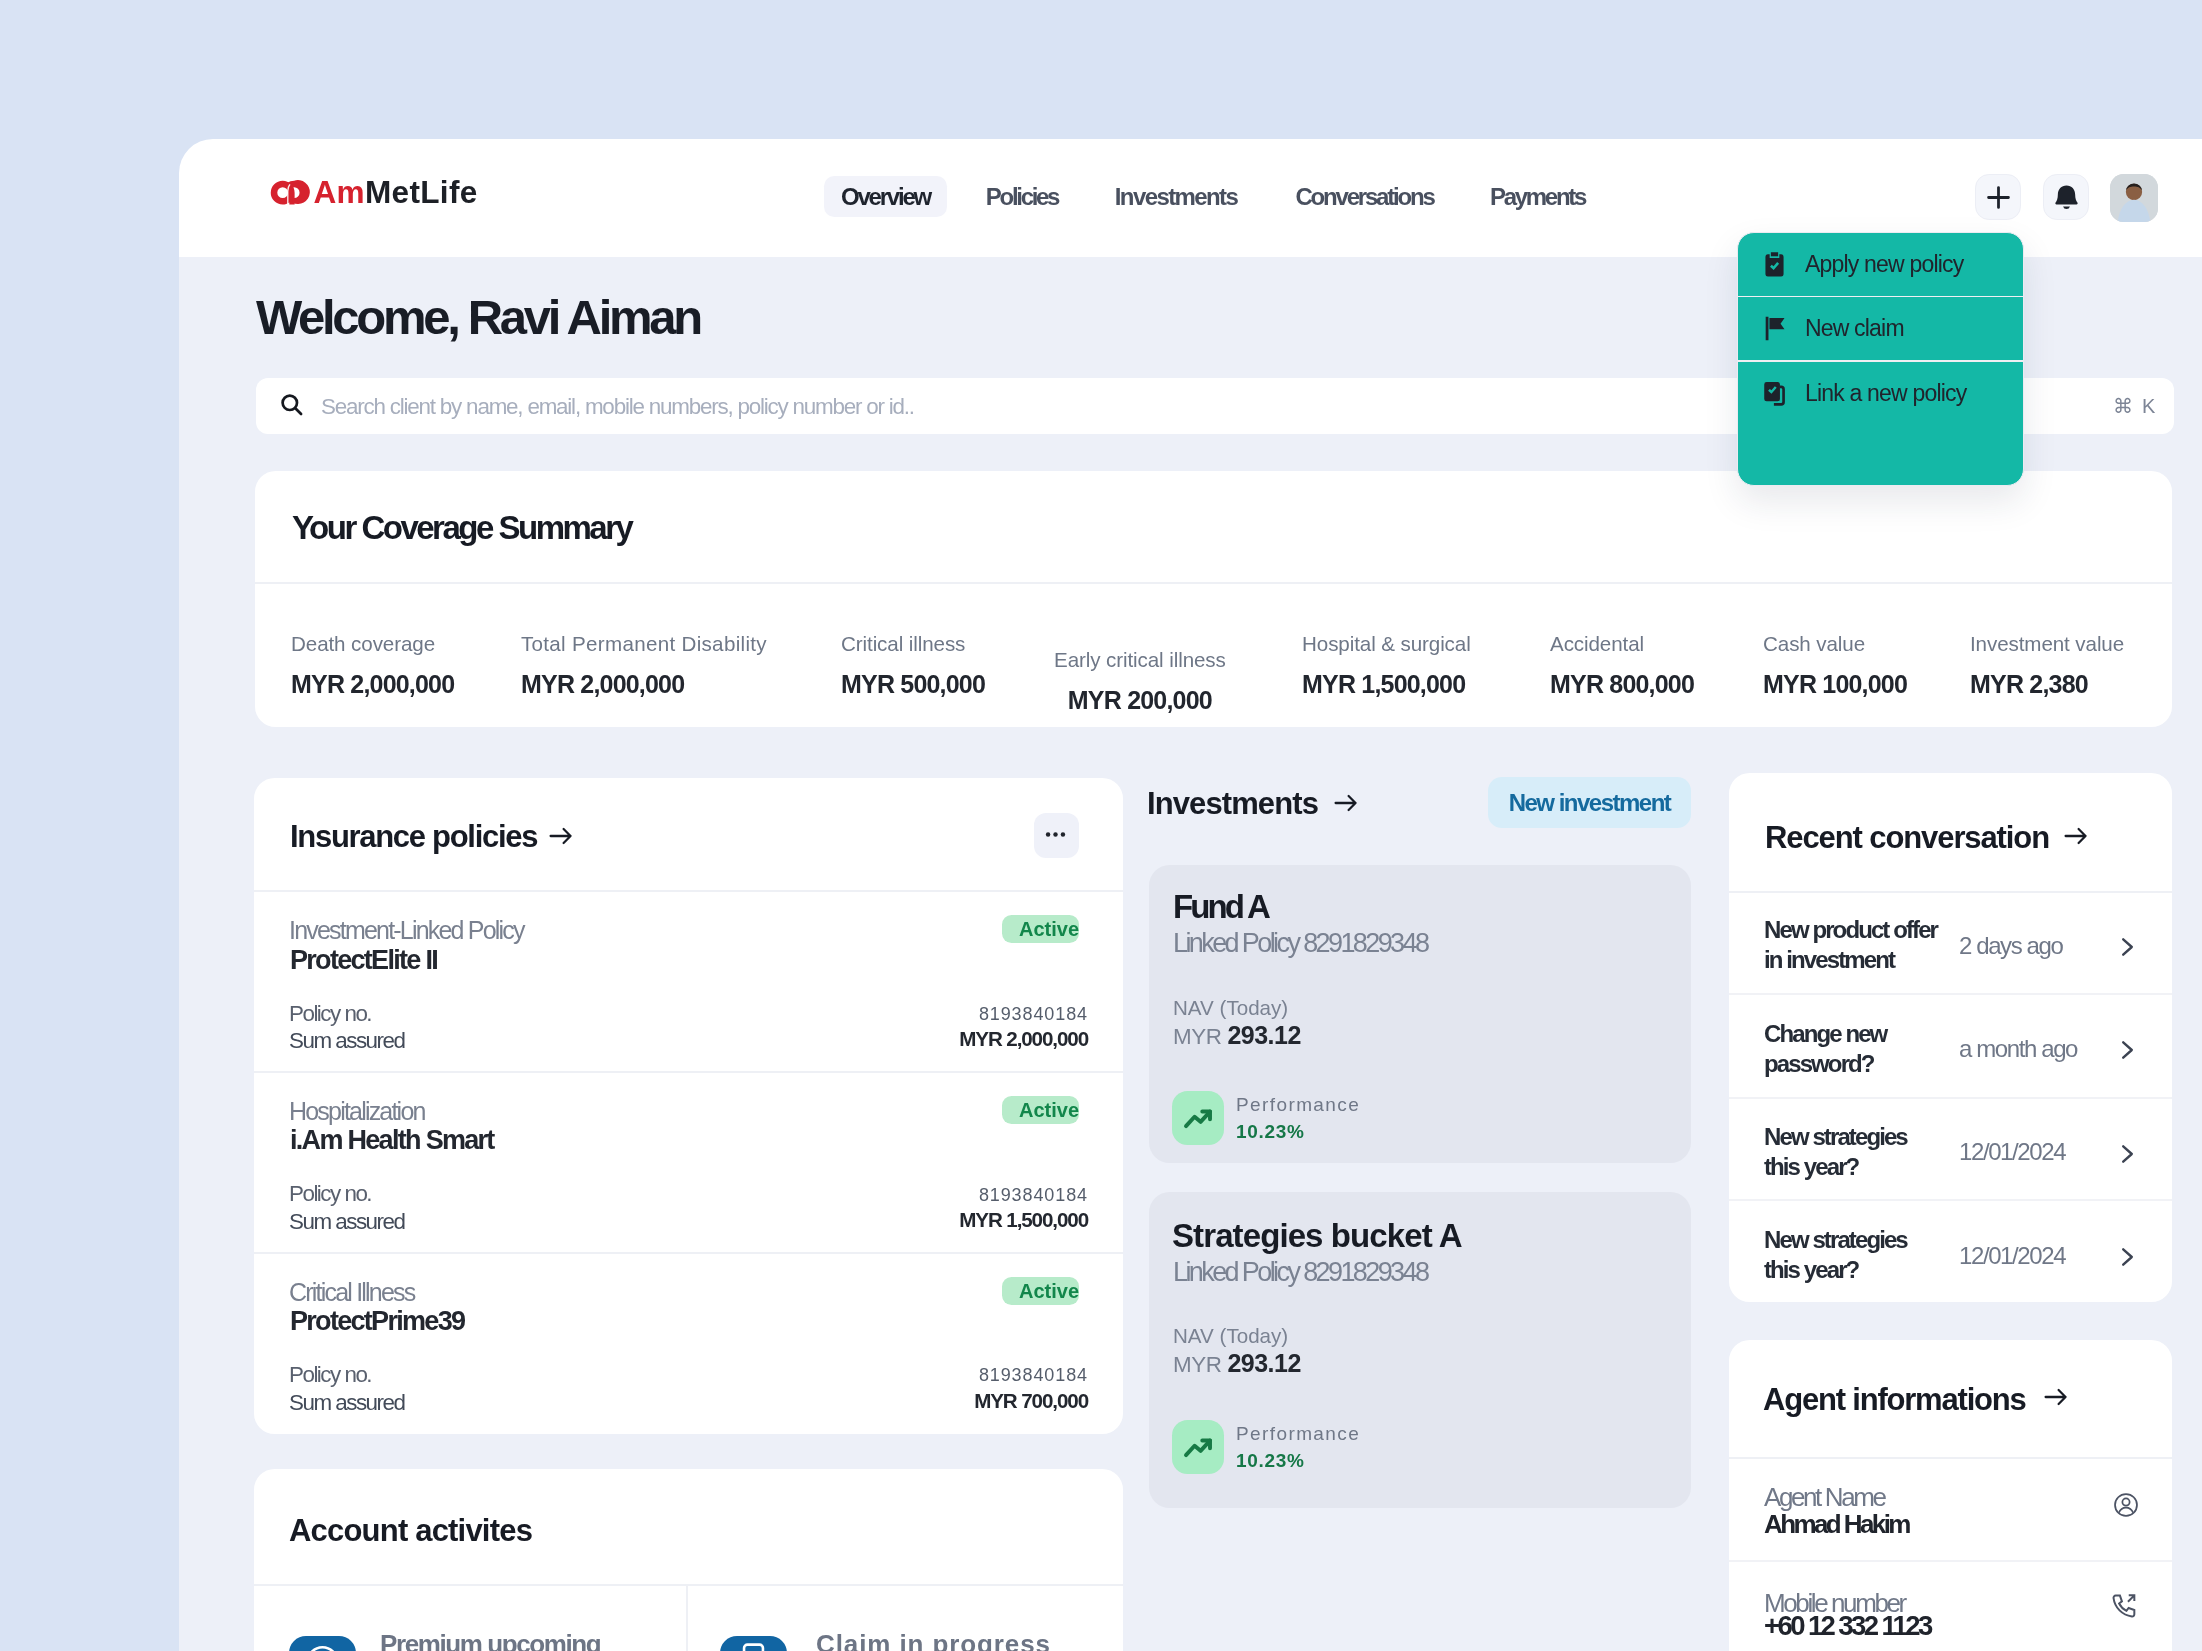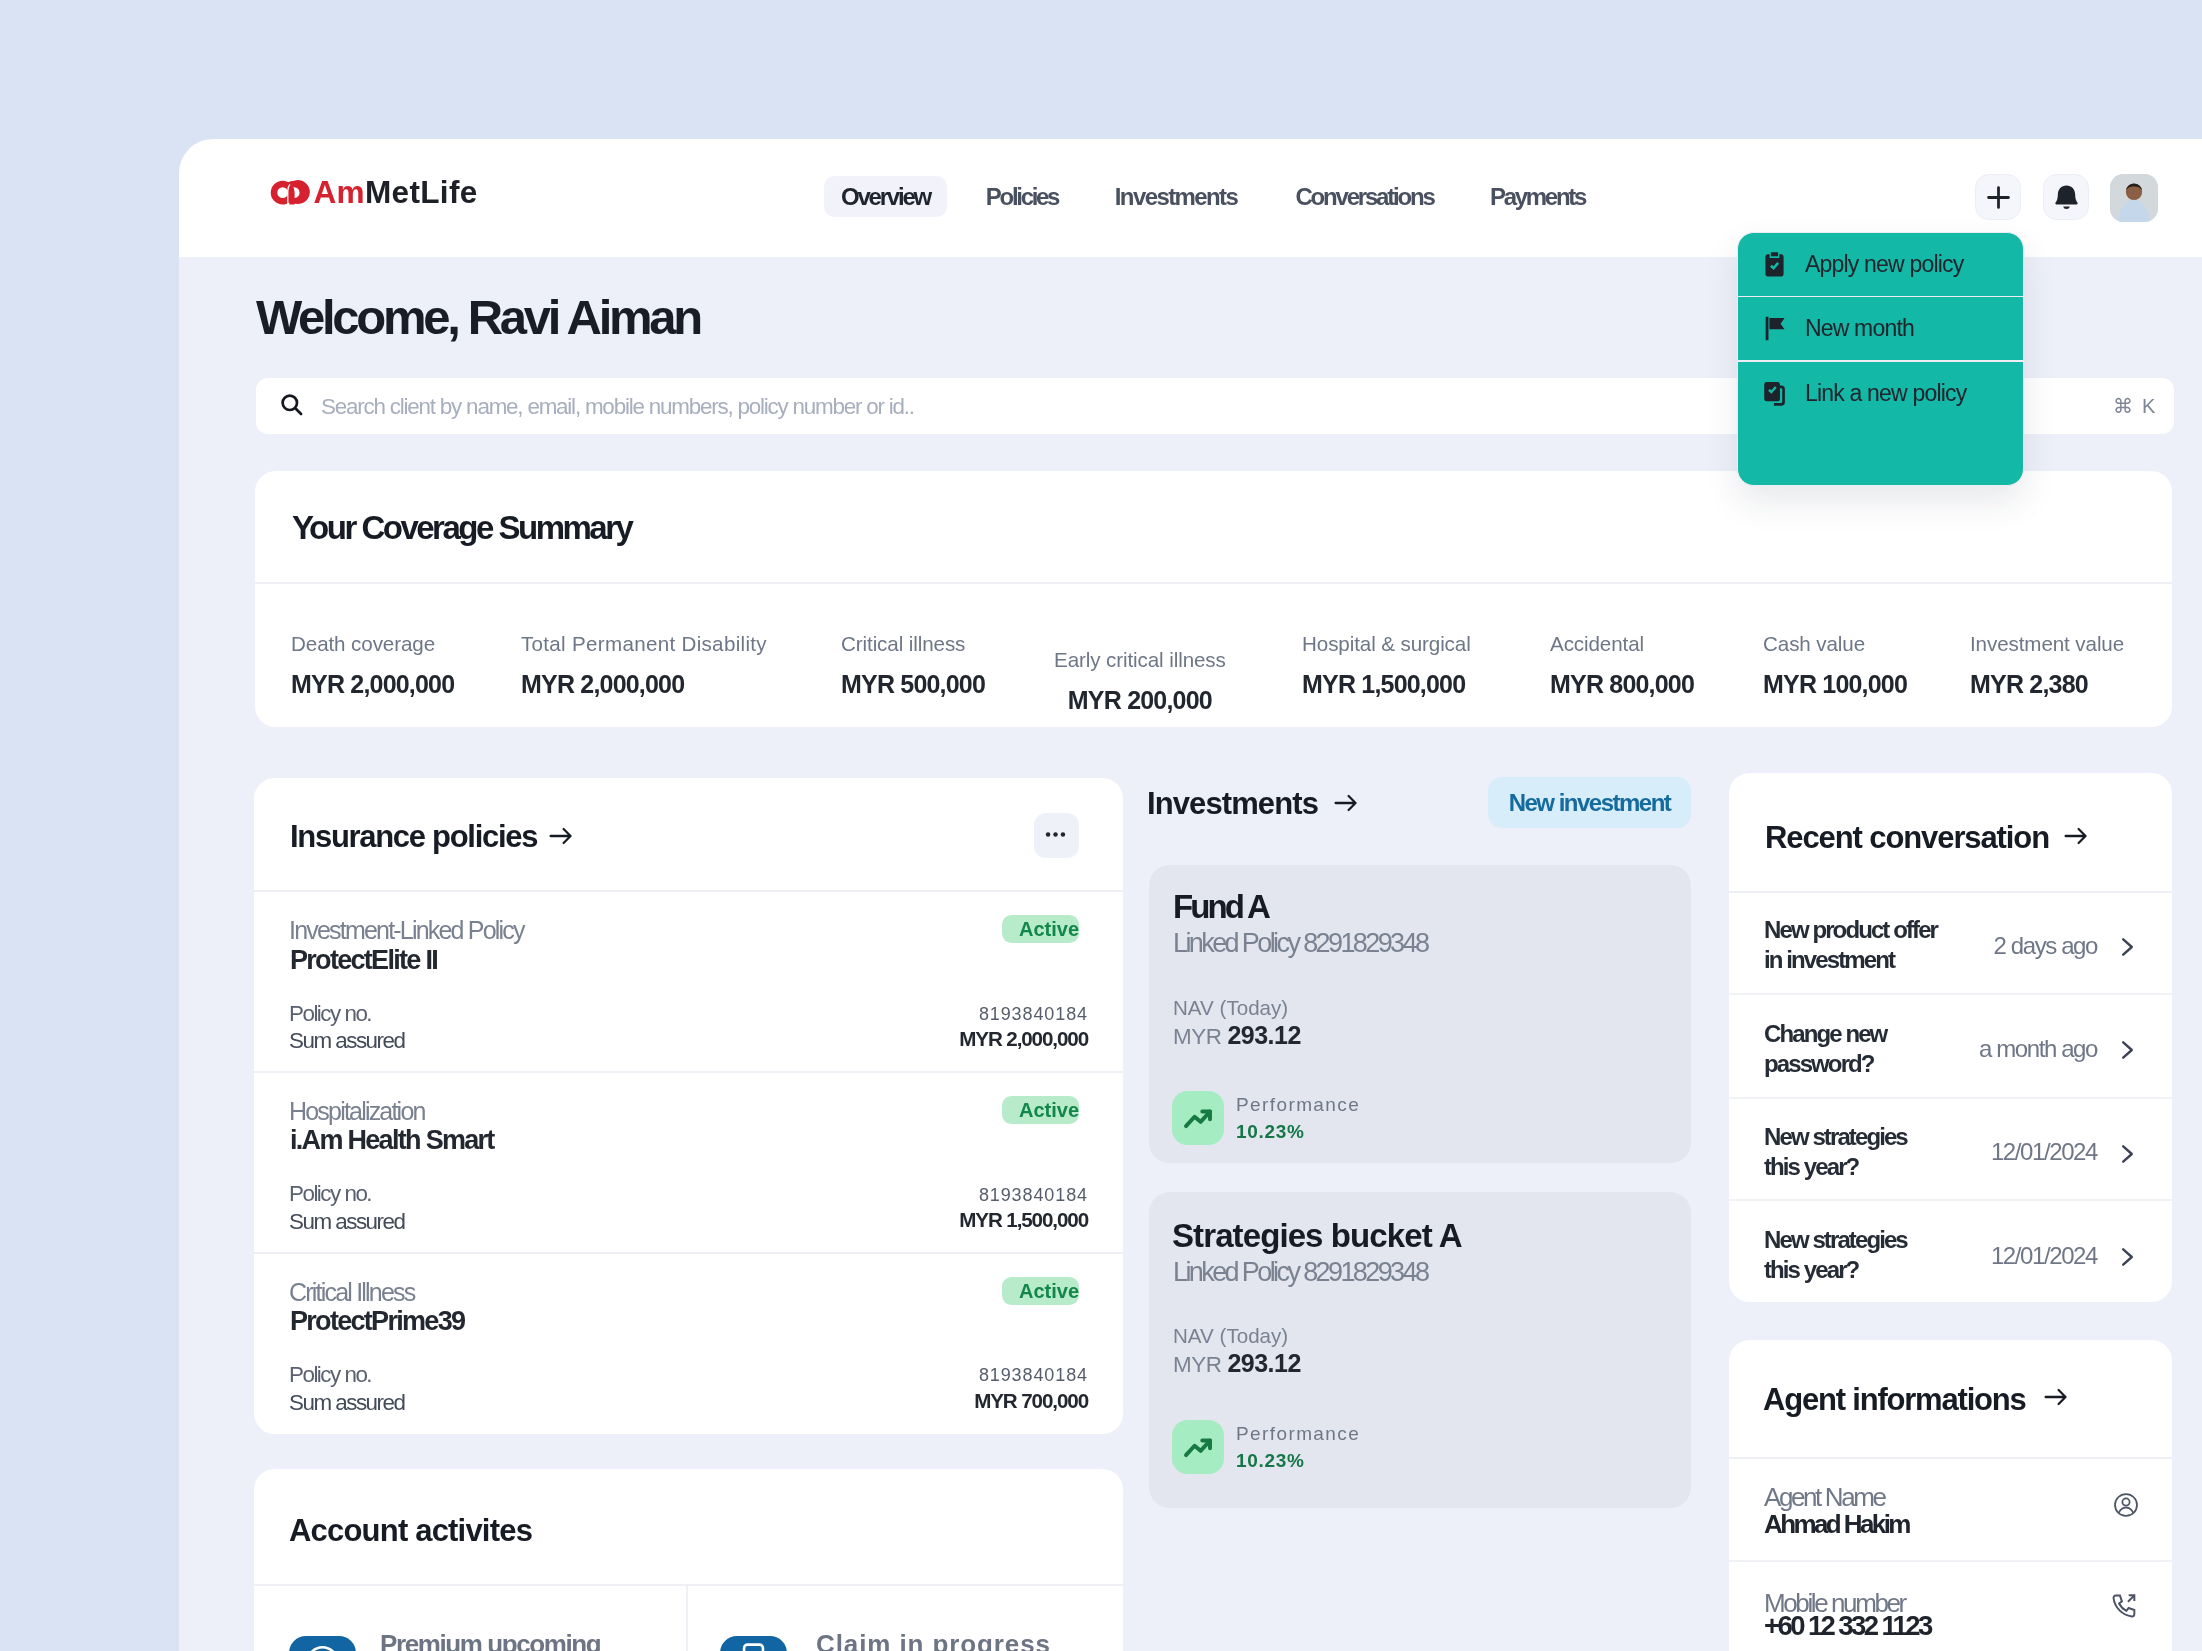--- a/index.html
+++ b/index.html
@@ -97,7 +97,7 @@
           <path d="M4.7 2.2 h2.3 v19.6 h-2.3 z"></path>
           <path d="M7.8 3.4 h12.5 l-3.3 4.6 3.3 4.6 h-12.5 z"></path>
         </svg>
-      <span class="ddtxt">New month</span>
+      <span class="ddtxt">New claim</span>
     </div>
     <div class="dddiv"></div>
     <div class="dddiv"></div>

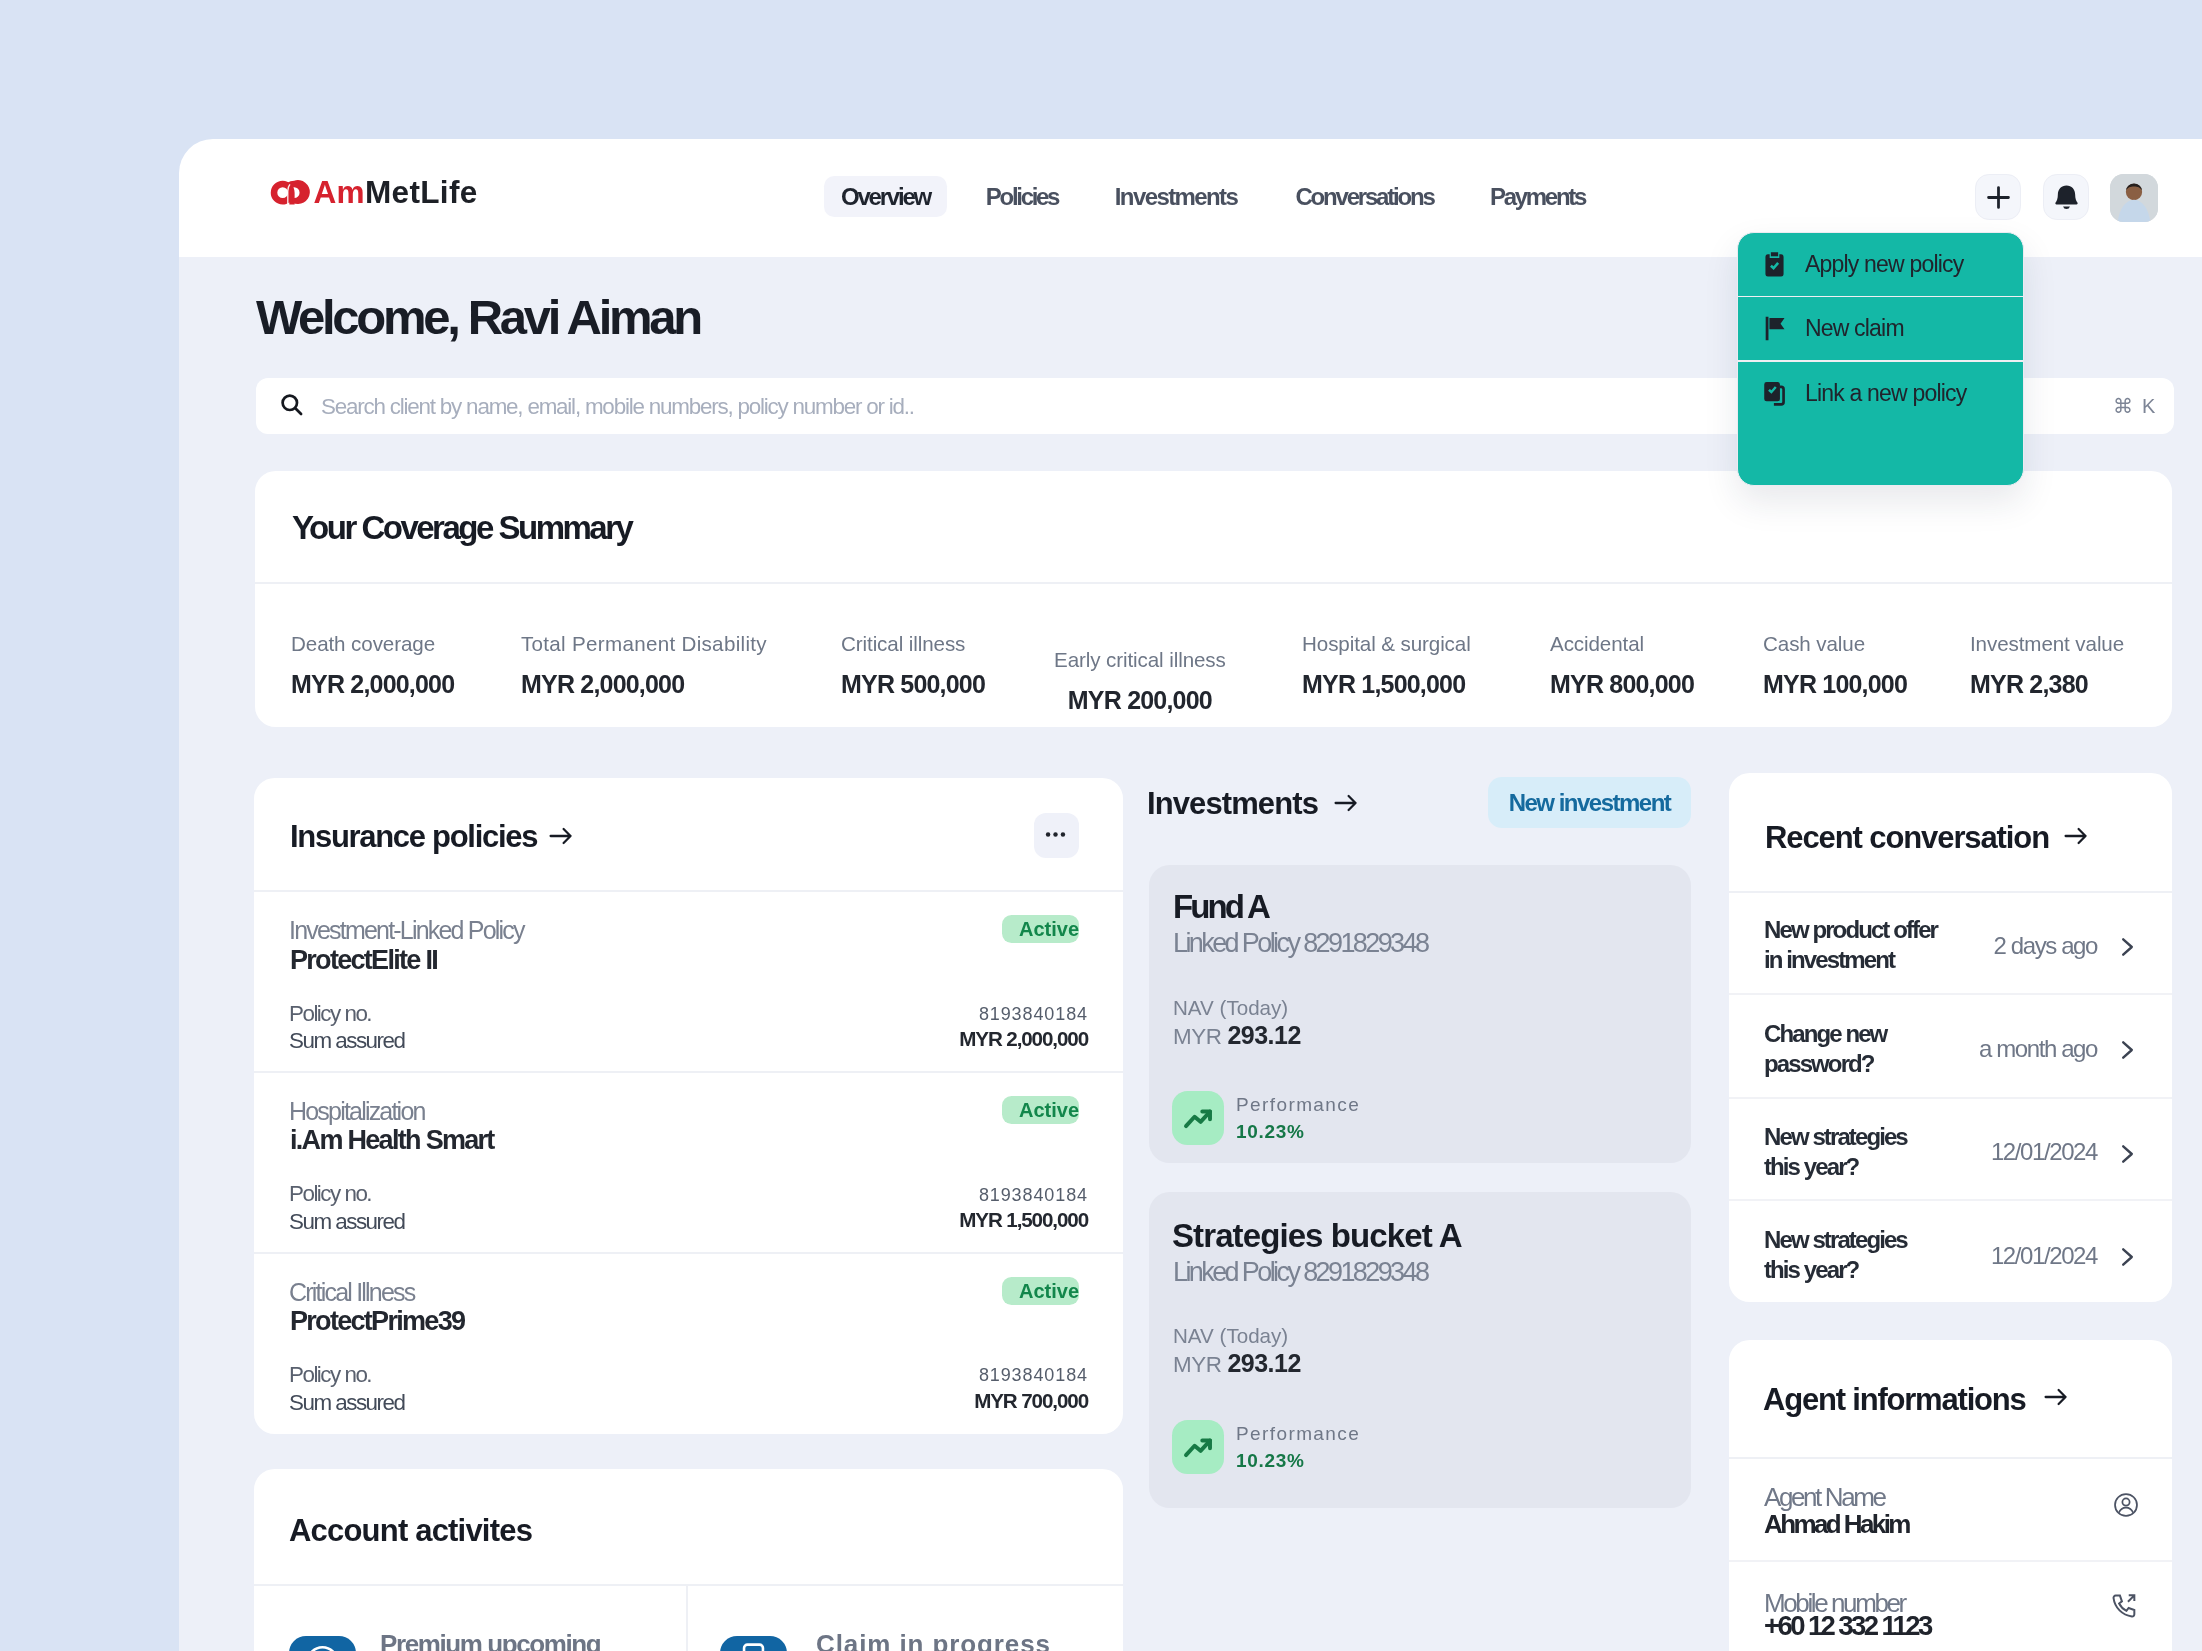--- a/index.html
+++ b/index.html
@@ -29,7 +29,7 @@
   .fperf { position:absolute; left:1236px; font-size:19px; color:#6f7787; letter-spacing:1.4px; white-space:nowrap;}
   .fpct { position:absolute; left:1236px; font-size:19px; font-weight:700; color:#157747; letter-spacing:0.7px; white-space:nowrap;}
   .q { position:absolute; font-size:24px; font-weight:600; color:#262c36; line-height:30px; letter-spacing:-1.9px;}
-  .qt { position:absolute; font-size:24px; color:#6f7787; text-align:right; width:138px; letter-spacing:-1.4px; white-space:nowrap;}
+  .qt { position:absolute; font-size:24px; color:#6f7787; text-align:left; width:138px; letter-spacing:-1.4px; white-space:nowrap;}
   .nav { position:absolute; top:176px; height:41px; line-height:41px; text-align:center; font-size:24px; font-weight:600; color:#49505f; white-space:nowrap; letter-spacing:-2.1px; }
   .ddrow { height:63px; display:flex; align-items:center; padding-left:22.4px; }
   .ddtxt { margin-left:15.5px; font-size:23px; font-weight:500; color:#20242c; letter-spacing:-0.8px; white-space:nowrap; }

